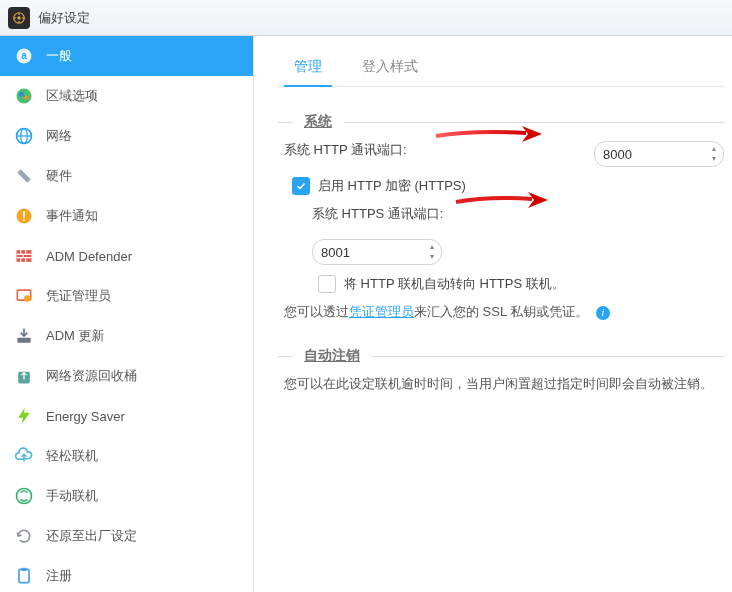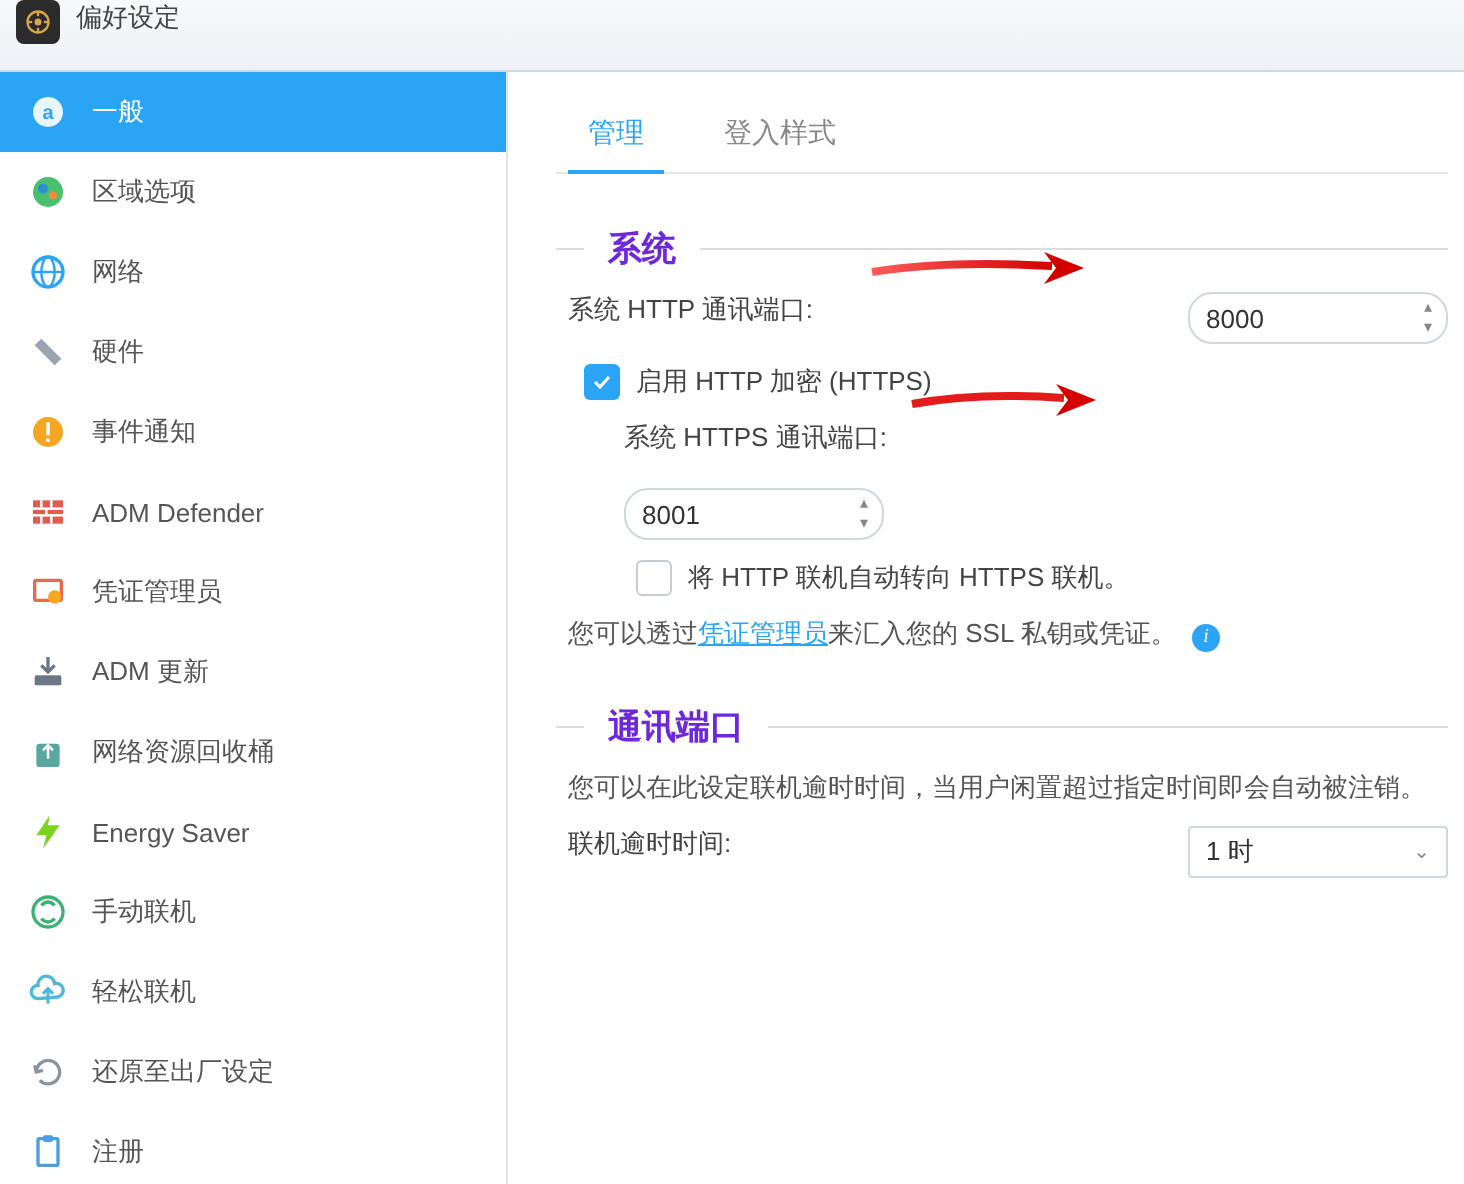--- a/index.html
+++ b/index.html
@@ -18,7 +18,7 @@
       background: linear-gradient(#f7f9fb, #eef2f6);
       border-bottom: 1px solid #d0d7de;
       display: flex;
-      align-items: flex-start;
+      align-items: center;
       padding: 0 8px;
       gap: 8px;
     }

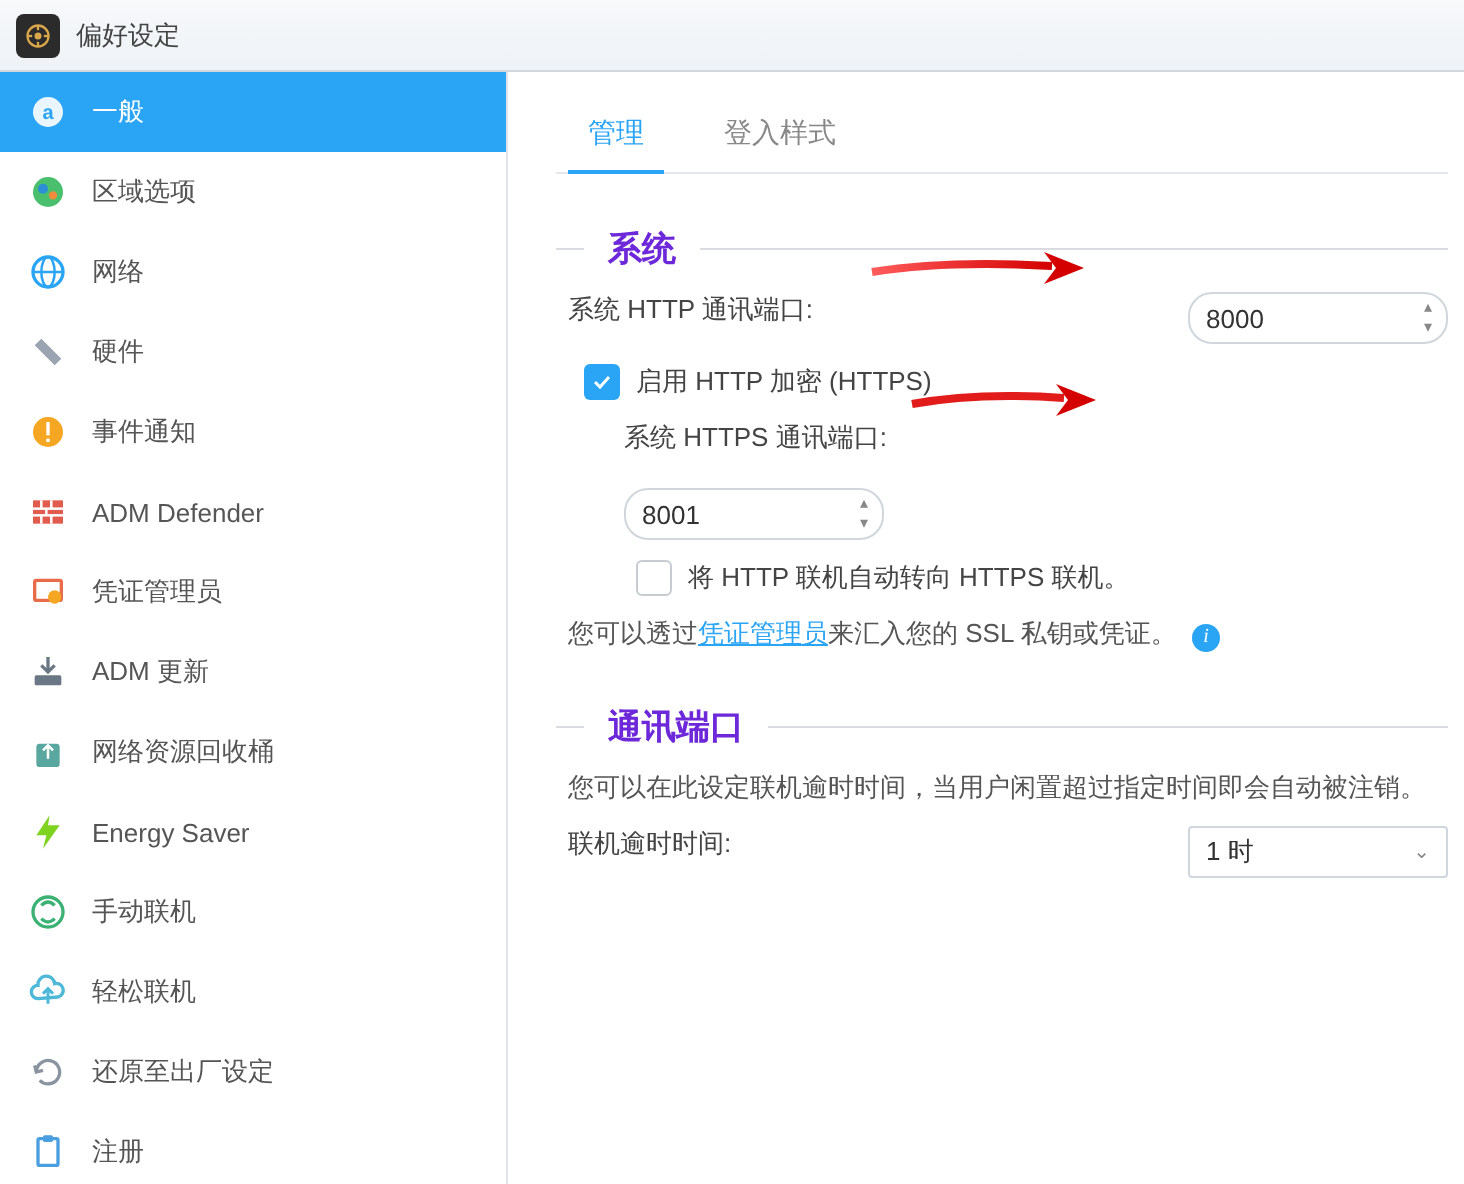--- a/index.html
+++ b/index.html
@@ -94,12 +94,13 @@
     }
     .fieldset .legend {
       font-weight: bold;
-      font-size: 17px;
-      color: #6d28d9;
+      font-size: 14px;
+      color: #737373;
       background: #fff;
       padding: 0 6px;
       position: relative;
       display: inline-block;
+      text-decoration: underline;
     }
     .fieldset .legendline {
       display: flex;

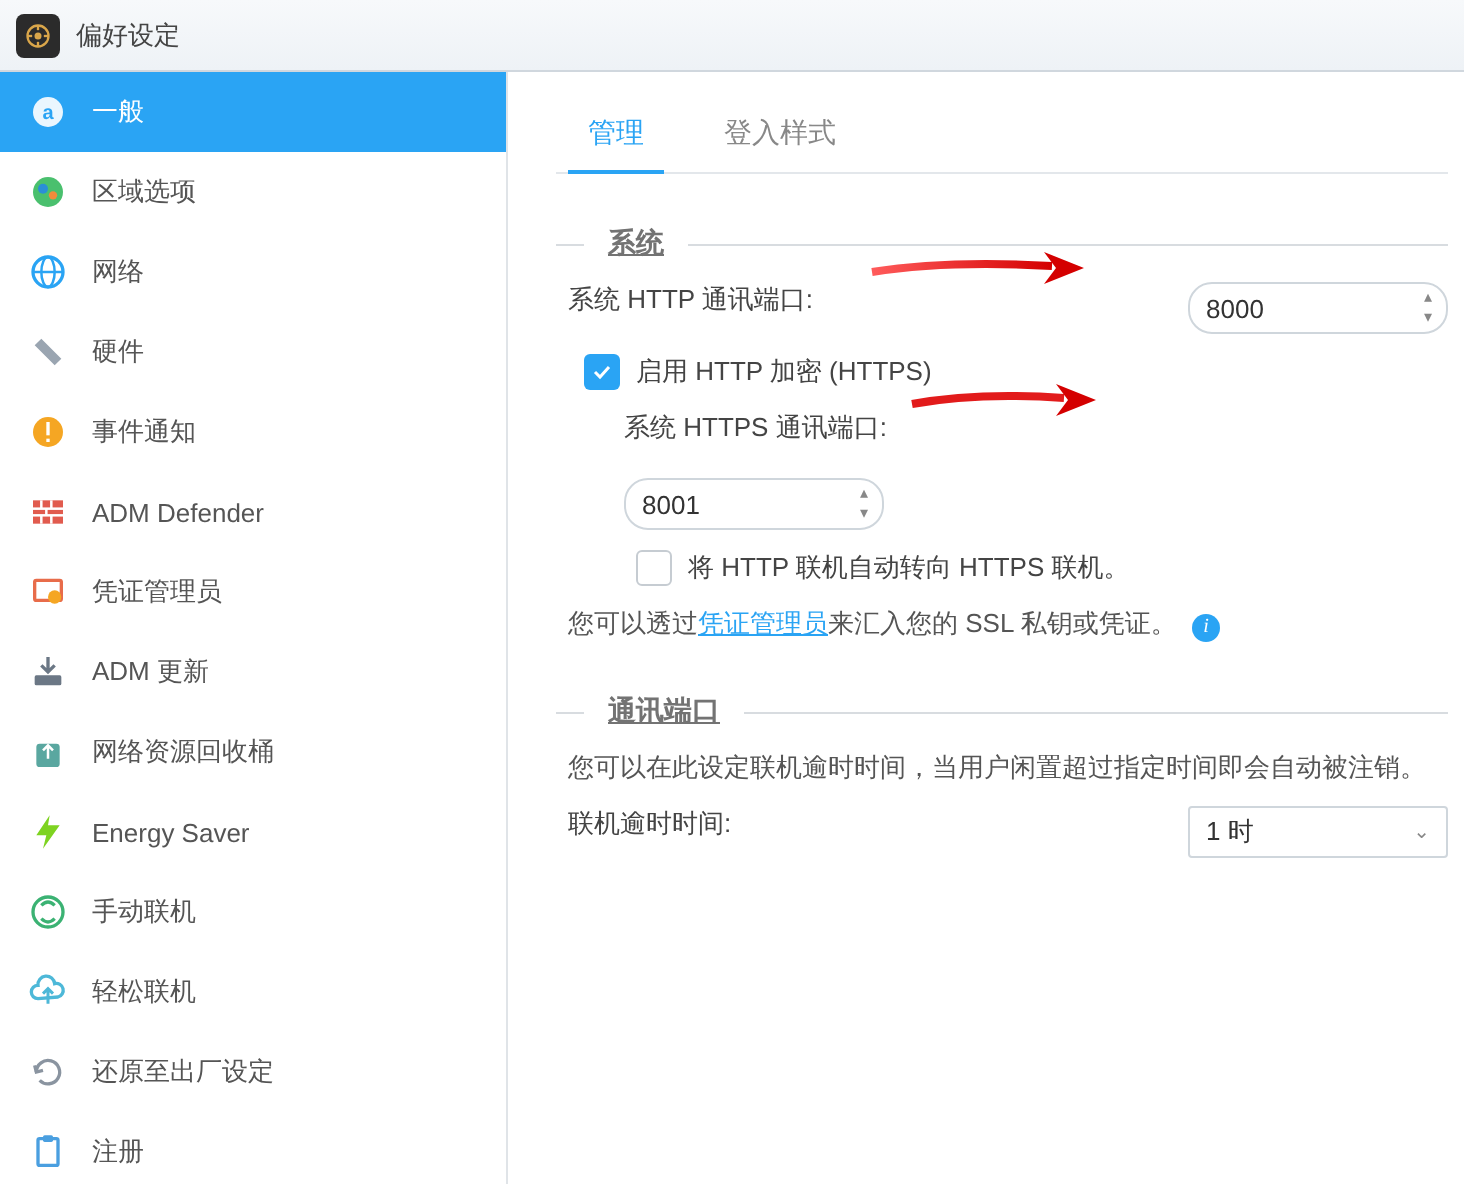--- a/index.html
+++ b/index.html
@@ -467,7 +467,7 @@
     <div class="fieldset">
       <div class="legendline">
         <span class="dashshort"></span>
-        <span class="legend">通讯端口</span>
+        <span class="legend">自动注销</span>
         <span class="dash"></span>
       </div>
 

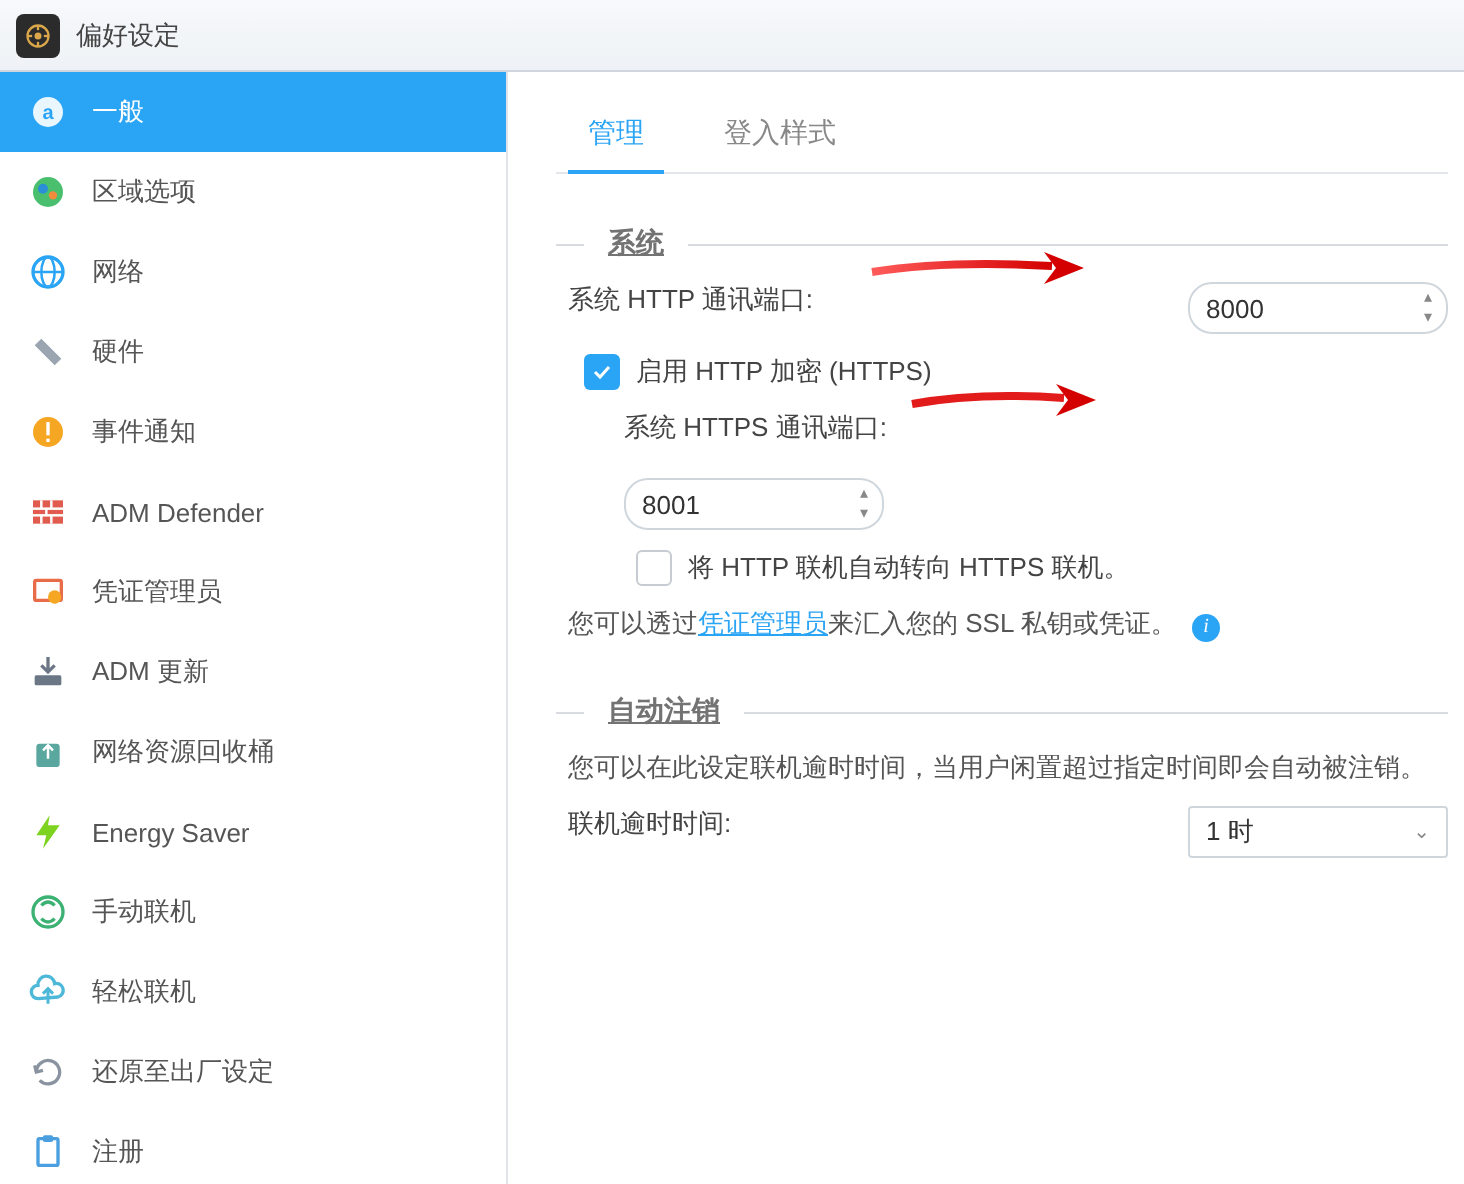--- a/index.html
+++ b/index.html
@@ -473,14 +473,6 @@
 
       <div class="hint">您可以在此设定联机逾时时间，当用户闲置超过指定时间即会自动被注销。</div>
 
-      <div class="row">
-        <span class="label">联机逾时时间:</span>
-        <span style="flex:1"></span>
-        <div class="select">
-          <span>1 时</span>
-          <span class="chev">⌄</span>
-        </div>
-      </div>
     </div>
 
     <svg class="arrow" style="left:180px; top:86px;" width="110" height="24" viewBox="0 0 110 24">

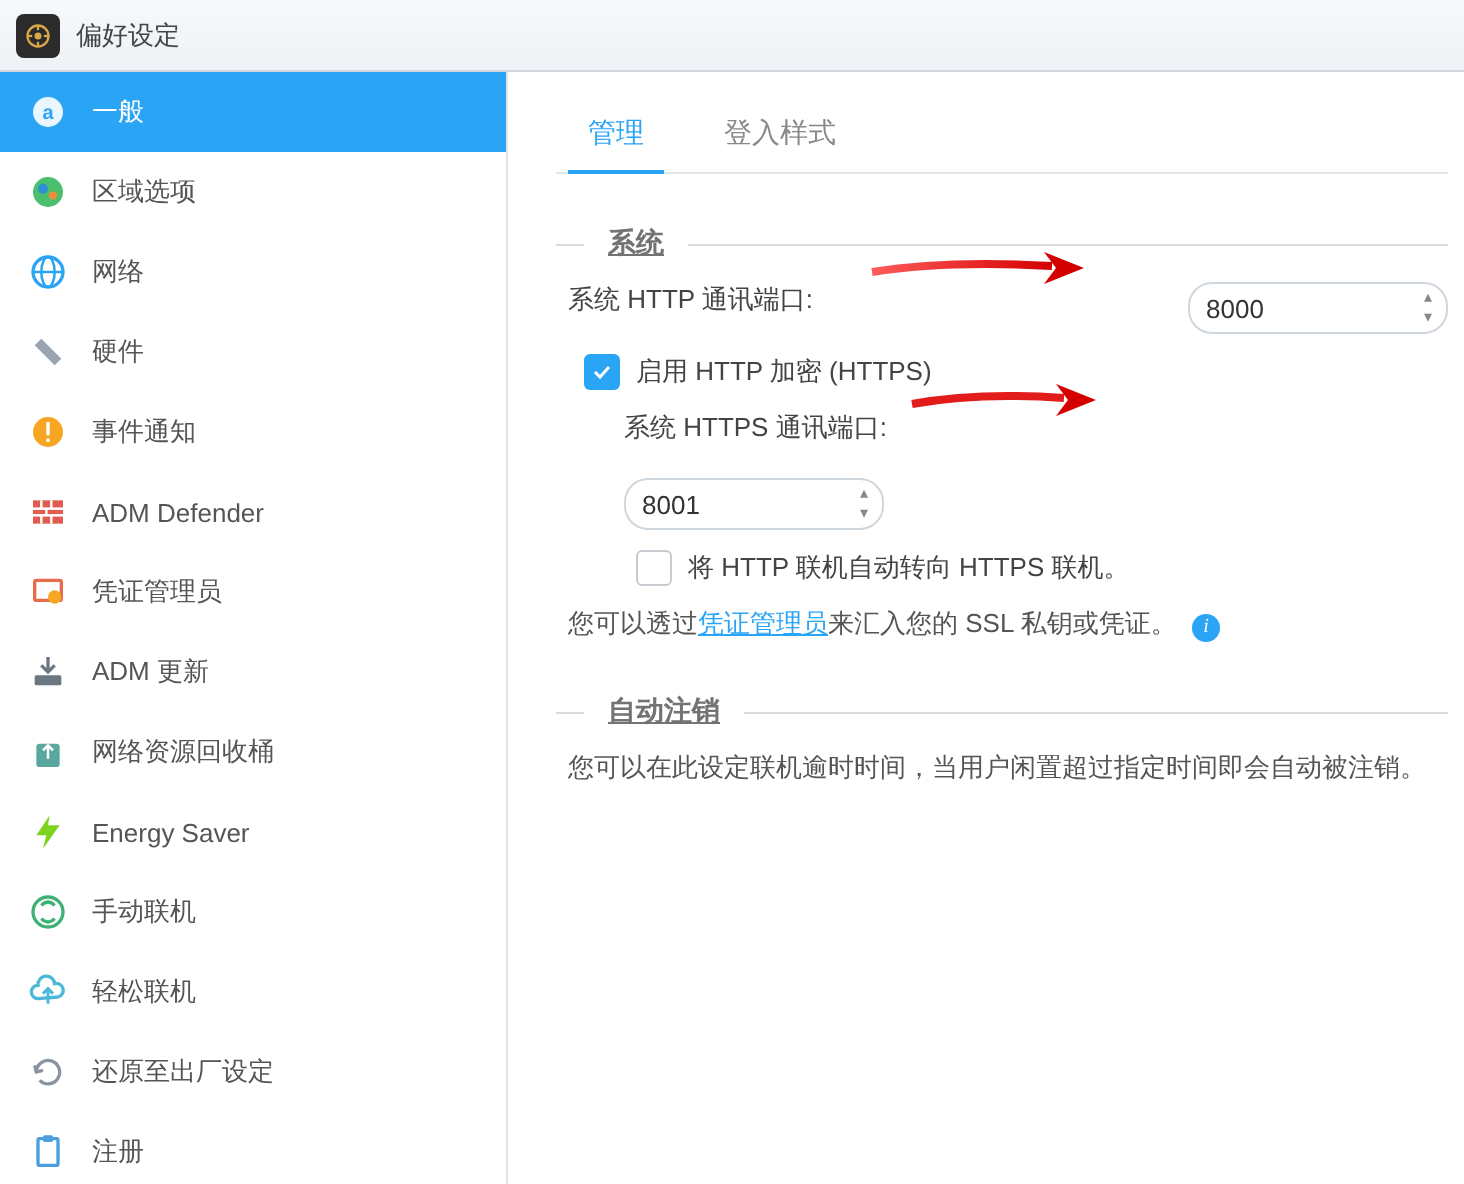--- a/index.html
+++ b/index.html
@@ -367,21 +367,21 @@
     <div class="sidebar-item">
       <span class="sicon">
           <svg viewBox="0 0 24 24" width="20" height="20">
+            <path d="M6 16 A4 4 0 0 1 6 8 A5 5 0 0 1 16 7 A4 4 0 0 1 18 15 Z" fill="none" stroke="#4db8d8" stroke-width="2"></path>
+            <path d="M12 10 L12 19 M9 13 L12 10 L15 13" stroke="#4db8d8" stroke-width="1.8" fill="none"></path>
+          </svg>
+        </span>
+      <span>轻松联机</span>
+    </div>
+
+    <div class="sidebar-item">
+      <span class="sicon">
+          <svg viewBox="0 0 24 24" width="20" height="20">
             <circle cx="12" cy="12" r="9" fill="none" stroke="#3bb273" stroke-width="2"></circle>
             <path d="M8 8 Q12 4 16 8 M8 16 Q12 20 16 16" stroke="#3bb273" stroke-width="2" fill="none"></path>
           </svg>
         </span>
       <span>手动联机</span>
-    </div>
-
-    <div class="sidebar-item">
-      <span class="sicon">
-          <svg viewBox="0 0 24 24" width="20" height="20">
-            <path d="M6 16 A4 4 0 0 1 6 8 A5 5 0 0 1 16 7 A4 4 0 0 1 18 15 Z" fill="none" stroke="#4db8d8" stroke-width="2"></path>
-            <path d="M12 10 L12 19 M9 13 L12 10 L15 13" stroke="#4db8d8" stroke-width="1.8" fill="none"></path>
-          </svg>
-        </span>
-      <span>轻松联机</span>
     </div>
 
     <div class="sidebar-item">

